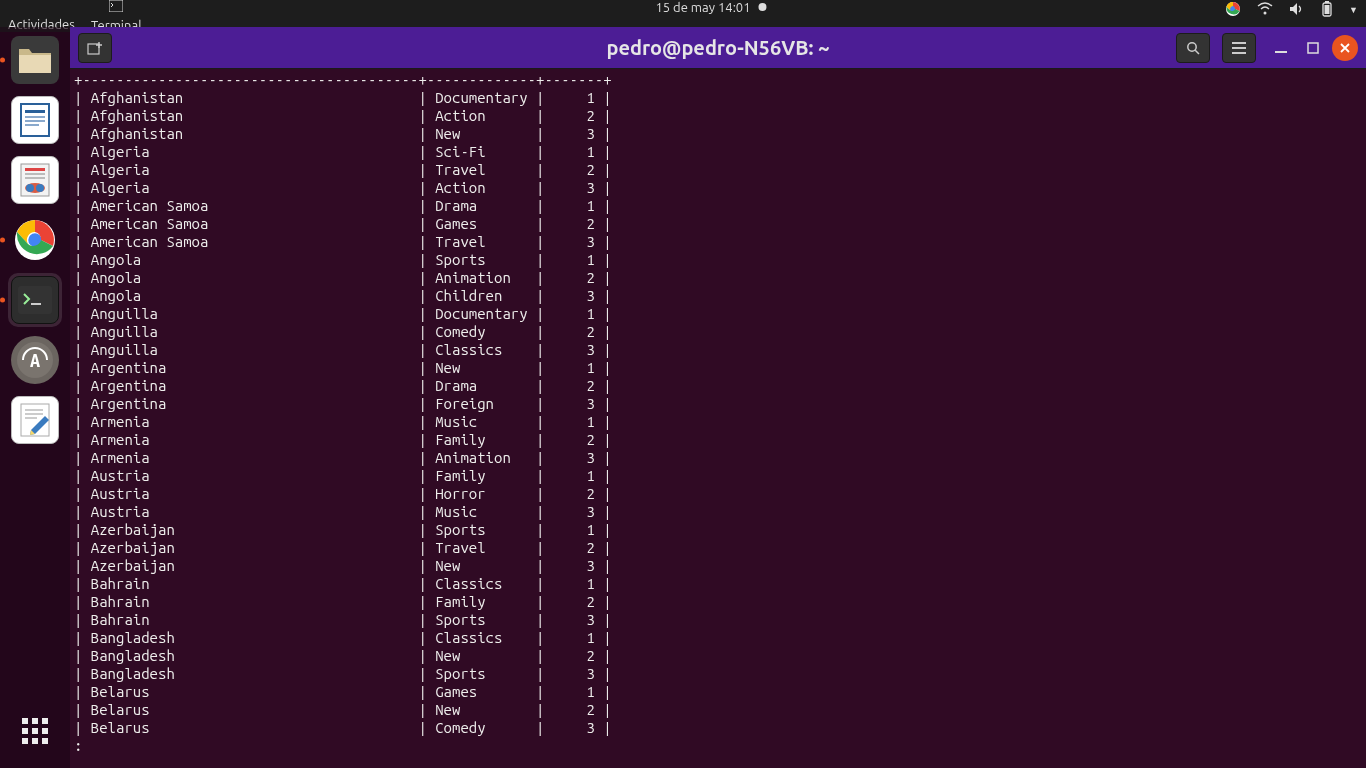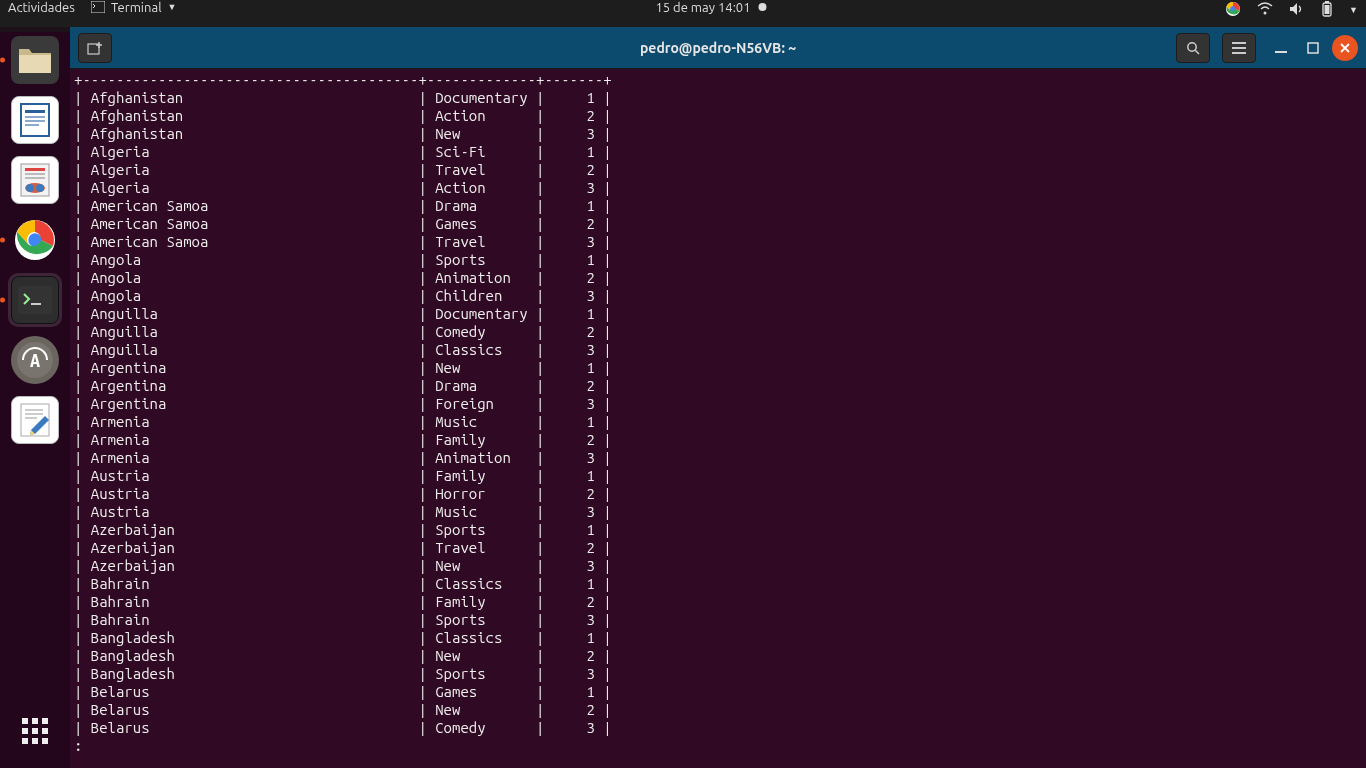--- a/index.html
+++ b/index.html
@@ -24,7 +24,7 @@
 .topbar .left { display: flex; align-items: center; gap: 16px; }
 .topbar .center { position: absolute; left: 50%; transform: translateX(-50%); display: flex; align-items: center; gap: 8px; margin-left: 28px; }
 .topbar .right { margin-left: auto; display: flex; align-items: center; gap: 16px; }
-.topbar .appmenu { display: flex; align-items: center; gap: 6px; }
+.topbar .appmenu { display: flex; align-items: center; gap: 6px; flex-direction: column; }
 .topbar .tri { font-size: 9px; }
 .topbar .dot { width: 8px; height: 8px; background: #ddd; border-radius: 50%; display: inline-block; }
 .topbar svg { fill: #ddd; }

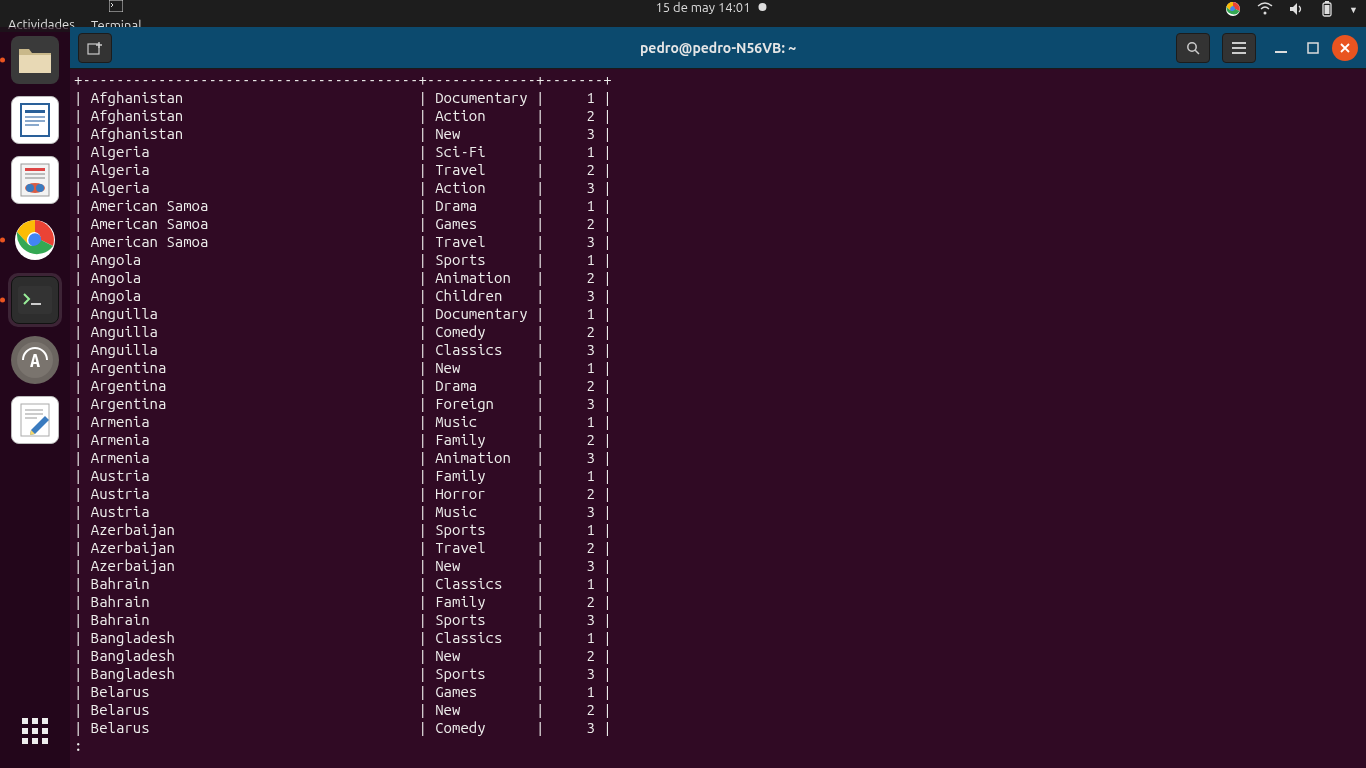--- a/index.html
+++ b/index.html
@@ -99,14 +99,14 @@
 }
 .titlebar {
   height: 42px;
-  background: #0c4a6e;
+  background: #4c1d95;
   border-bottom: 1px solid #1a1a1a;
   display: flex;
   align-items: center;
   padding: 0 8px;
   color: #d8d8d8;
   font-family: Ubuntu, sans-serif;
-  font-size: 14px;
+  font-size: 20px;
   position: relative;
 }
 .titlebar .tb-btn {

